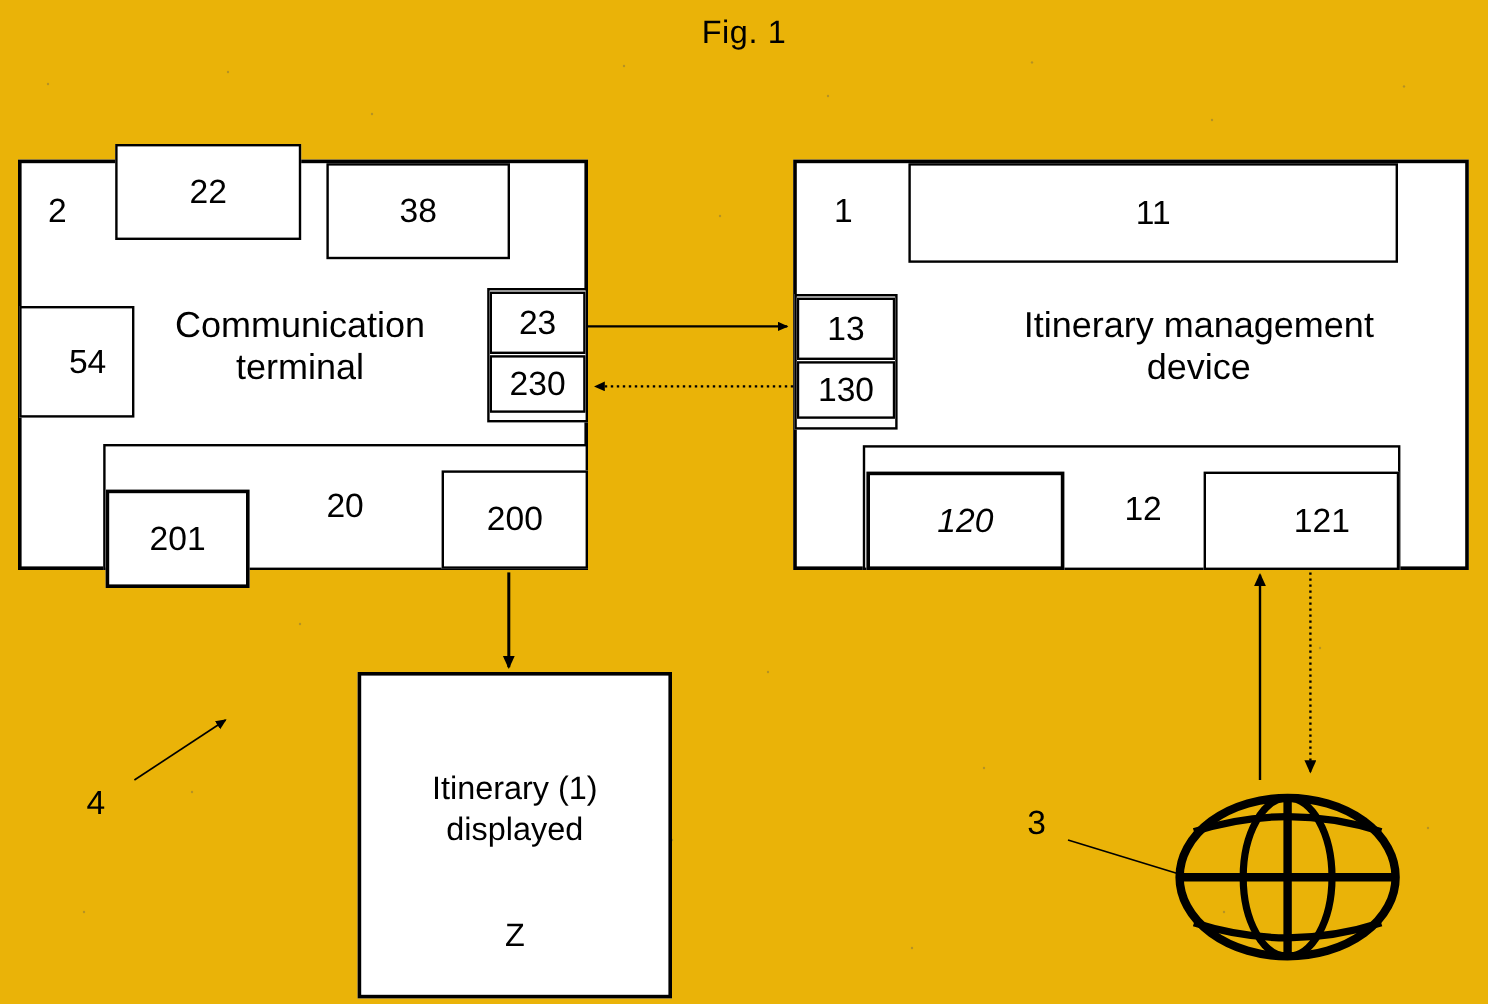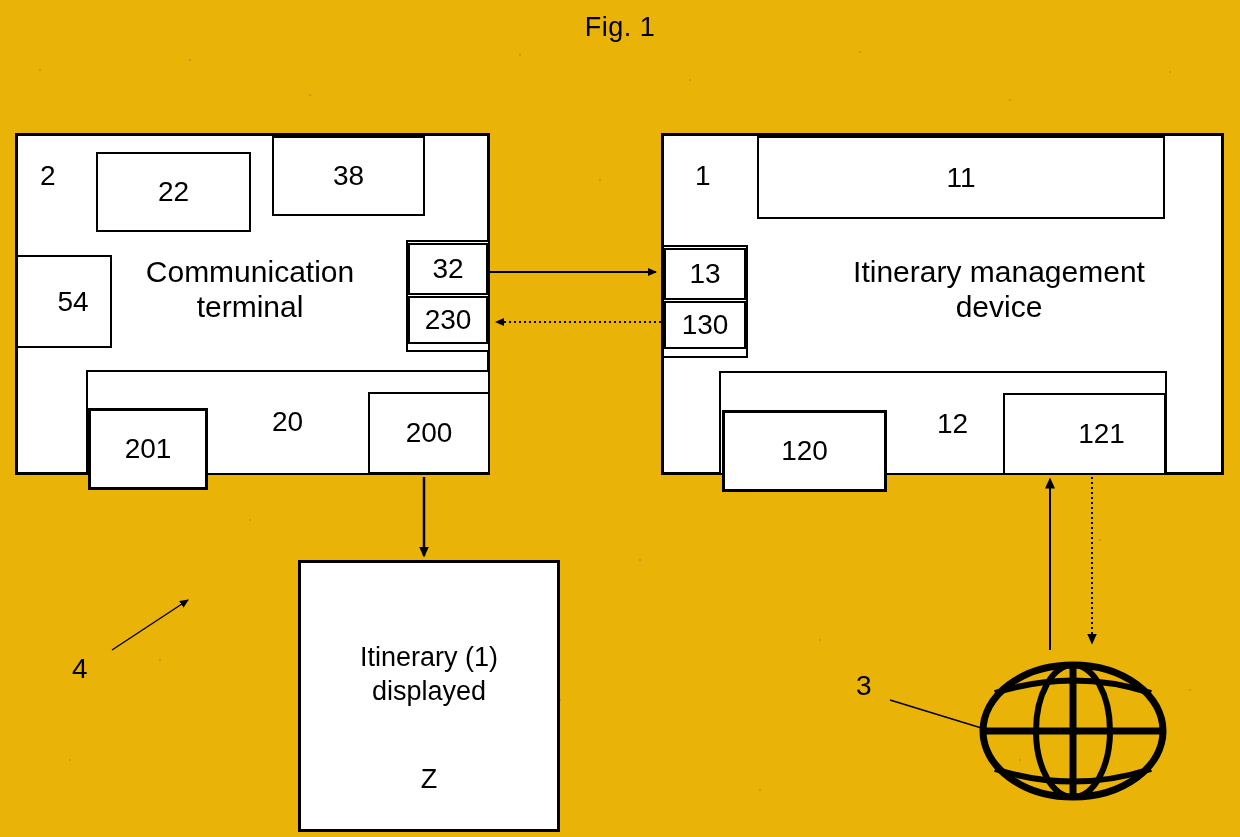--- a/index.html
+++ b/index.html
@@ -128,7 +128,7 @@
 
   <div class="lbl" style="left:40px; top:162px;">2</div>
 
-  <div class="box-thin ctr" style="left:96px; top:152px; width:155px; height:80px;">
+  <div class="box-thin ctr" style="left:96px; top:120px; width:155px; height:80px;">
     <span>22</span>
   </div>
 

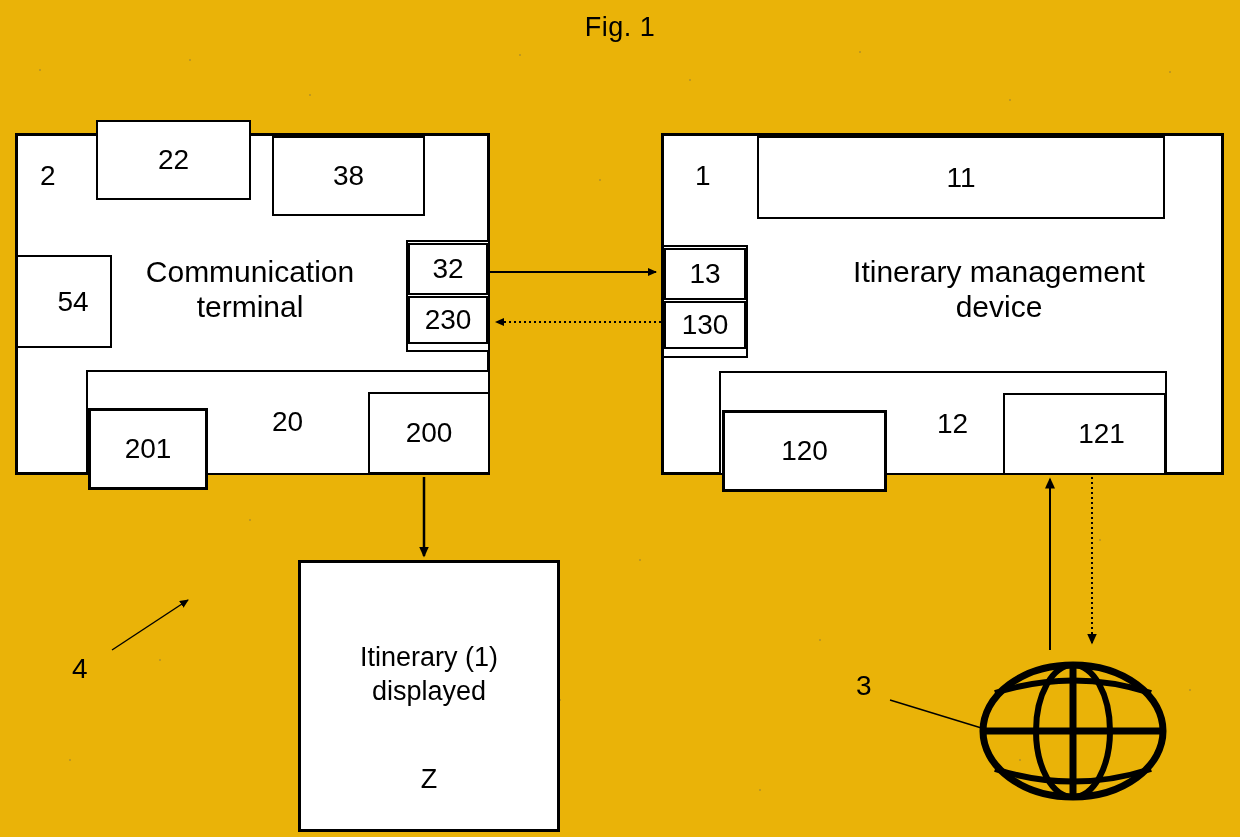--- a/index.html
+++ b/index.html
@@ -147,7 +147,7 @@
 
   <div class="box-thin" style="left:406px; top:240px; width:84px; height:112px;"></div>
   <div class="box-thin ctr" style="left:408px; top:243px; width:80px; height:52px;">
-    <span>32</span>
+    <span>23</span>
   </div>
   <div class="box-thin ctr" style="left:408px; top:296px; width:80px; height:48px;">
     <span>230</span>

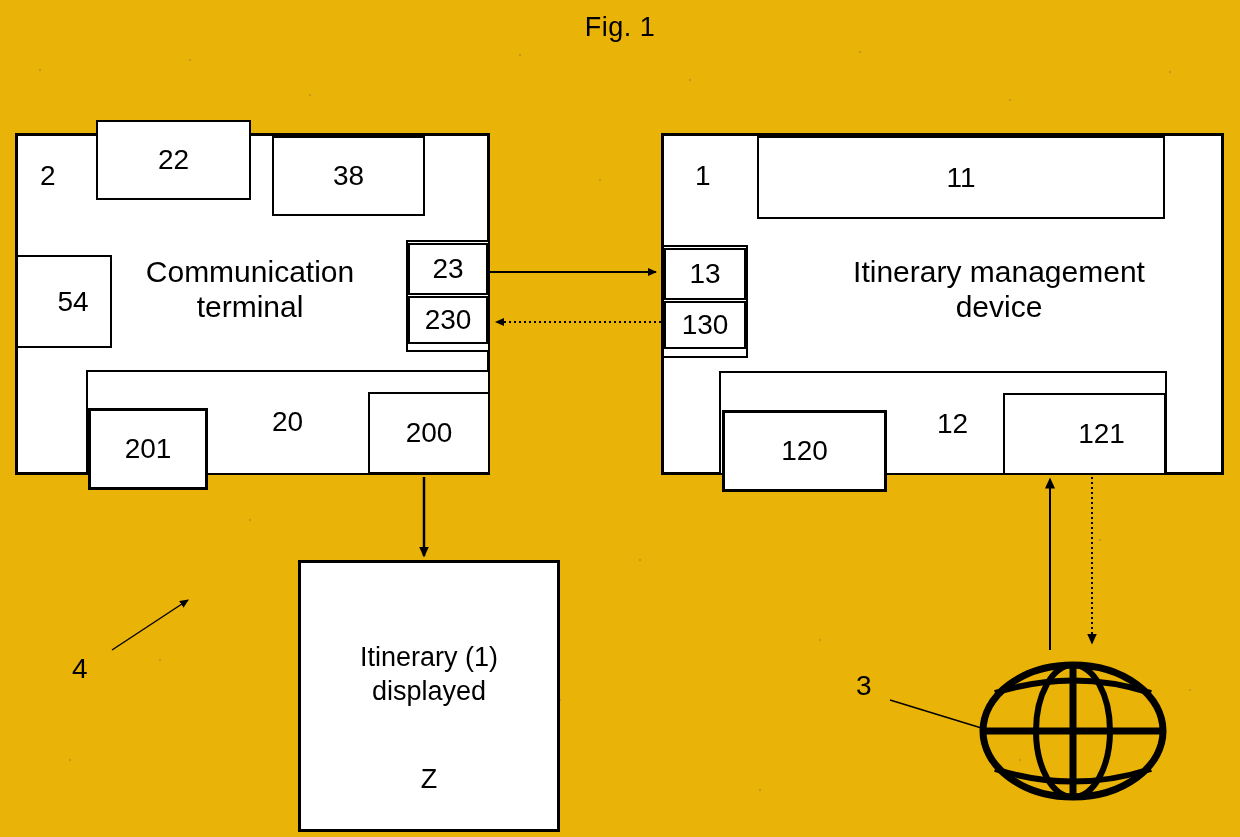--- a/index.html
+++ b/index.html
@@ -184,7 +184,7 @@
   </div>
 
   <div class="box-thin" style="left:719px; top:371px; width:448px; height:104px;"></div>
-  <div class="box ctr" style="left:722px; top:410px; width:165px; height:82px;">
+  <div class="box ctr" style="left:722px; top:393px; width:165px; height:82px;font-style:italic;">
     <span>120</span>
   </div>
   <div class="lbl" style="left:937px; top:410px;">12</div>

